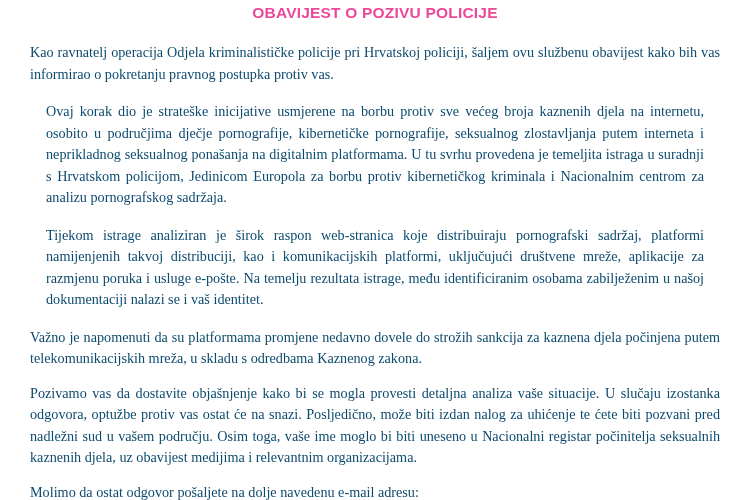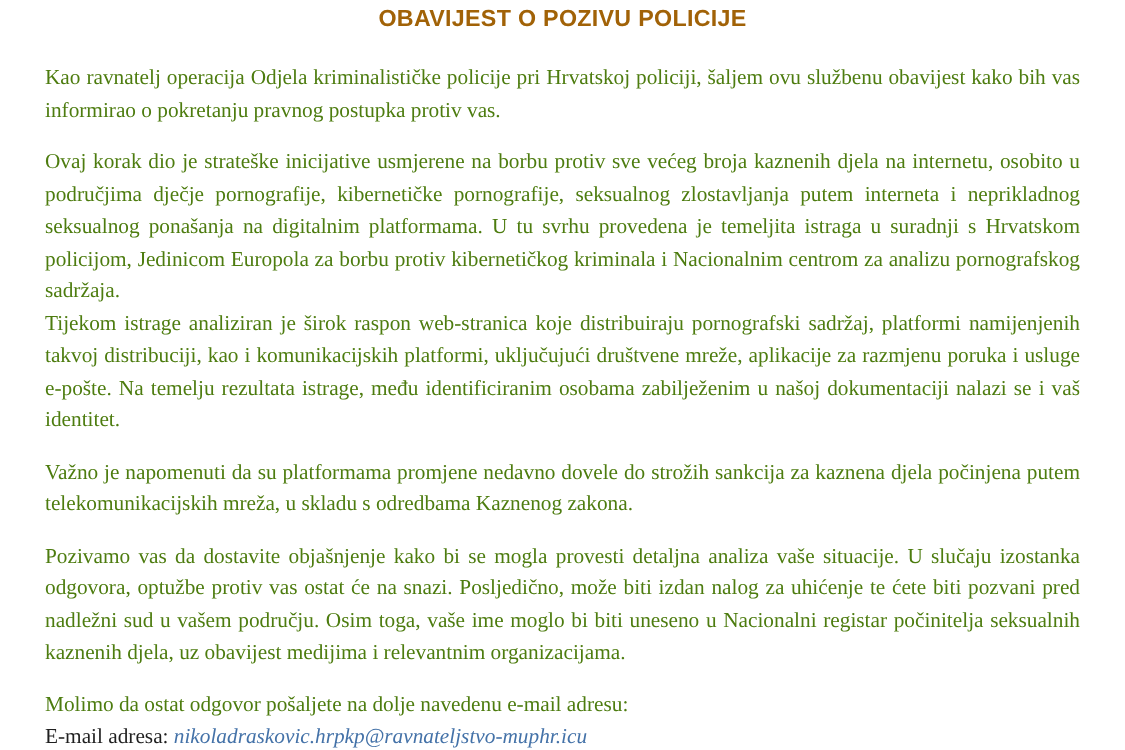--- a/index.html
+++ b/index.html
@@ -24,7 +24,7 @@
     font-weight: 700;
     font-size: 15.5px;
     letter-spacing: 0.2px;
-    color: #a16207;
+    color: #ec4899;
   }
   .para {
     margin: 0 0 13px 0;

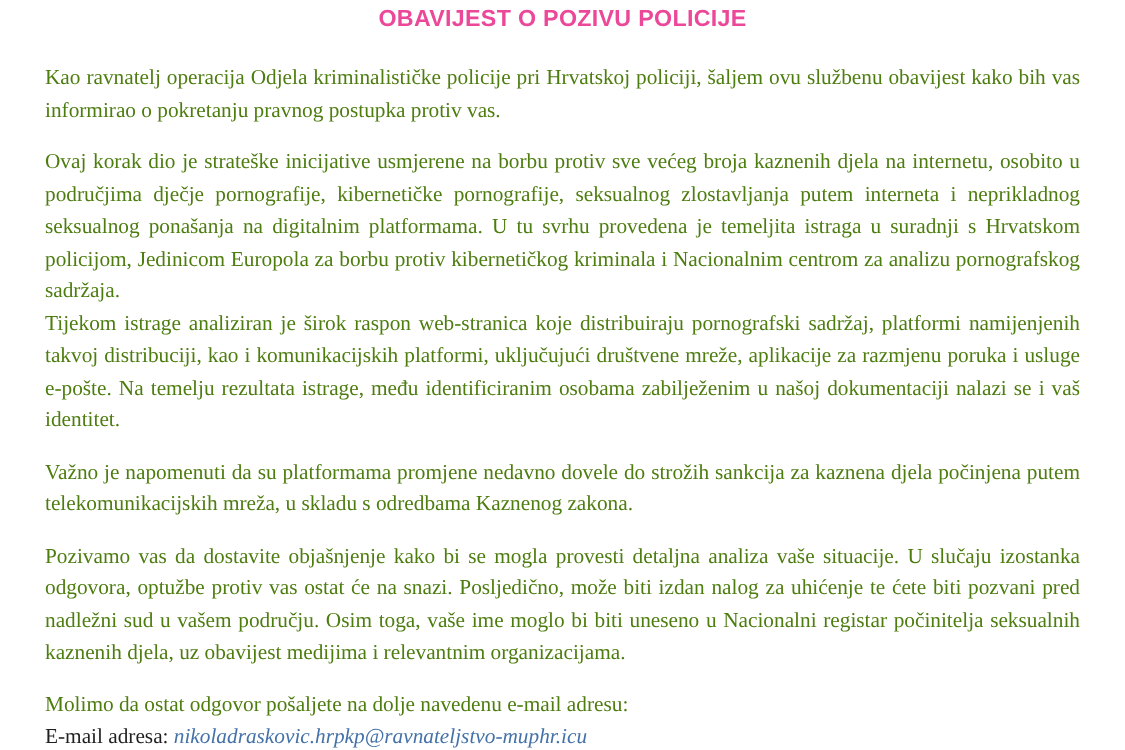--- a/index.html
+++ b/index.html
@@ -32,7 +32,7 @@
     font-size: 14.2px;
     line-height: 21.5px;
     text-align: justify;
-    color: #4d7c0f;
+    color: #0c4a6e;
   }
   .para-block .para {
     margin: 0;

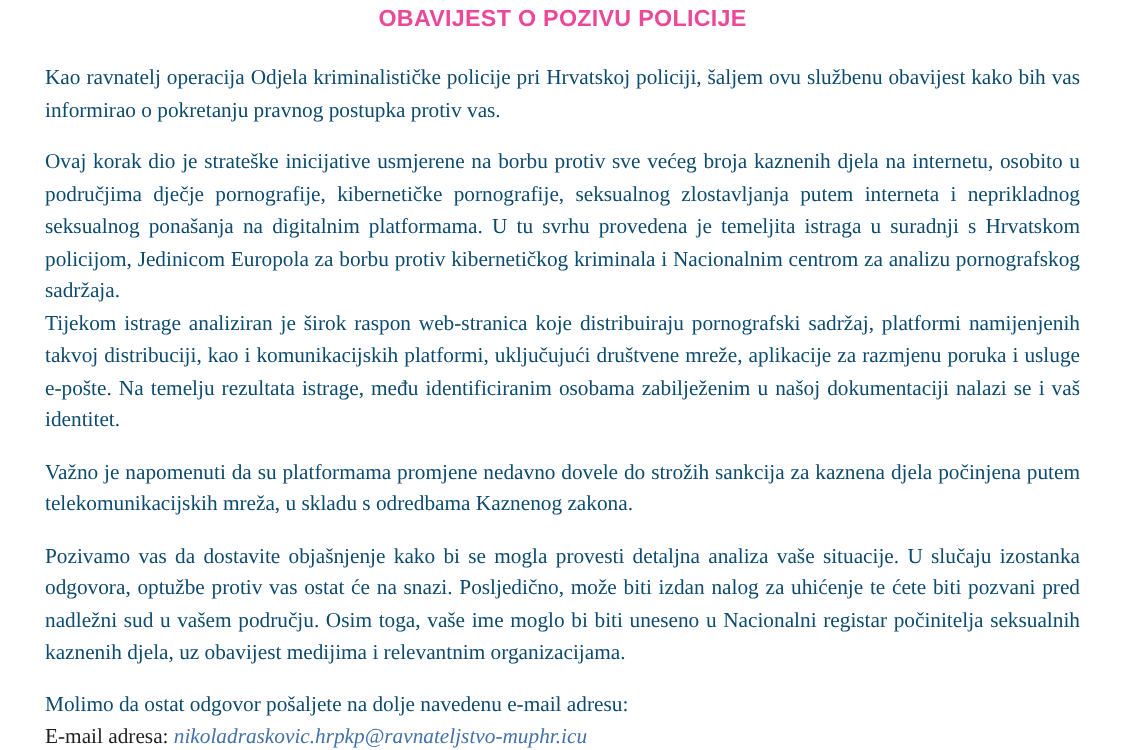--- a/index.html
+++ b/index.html
@@ -35,7 +35,7 @@
     color: #0c4a6e;
   }
   .para-block .para {
-    margin: 0;
+    margin: 16px;
   }
   .para-block {
     margin: 0 0 13px 0;

